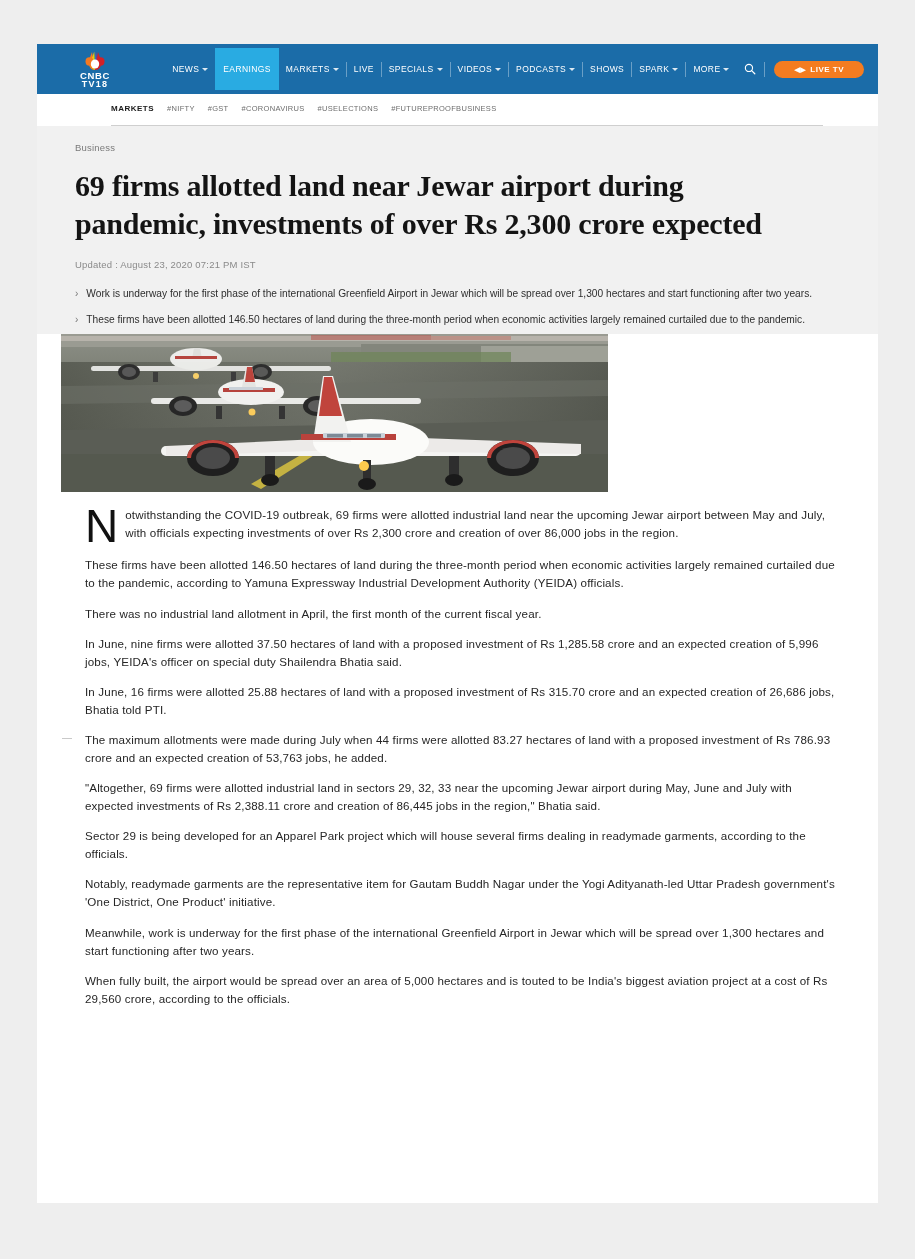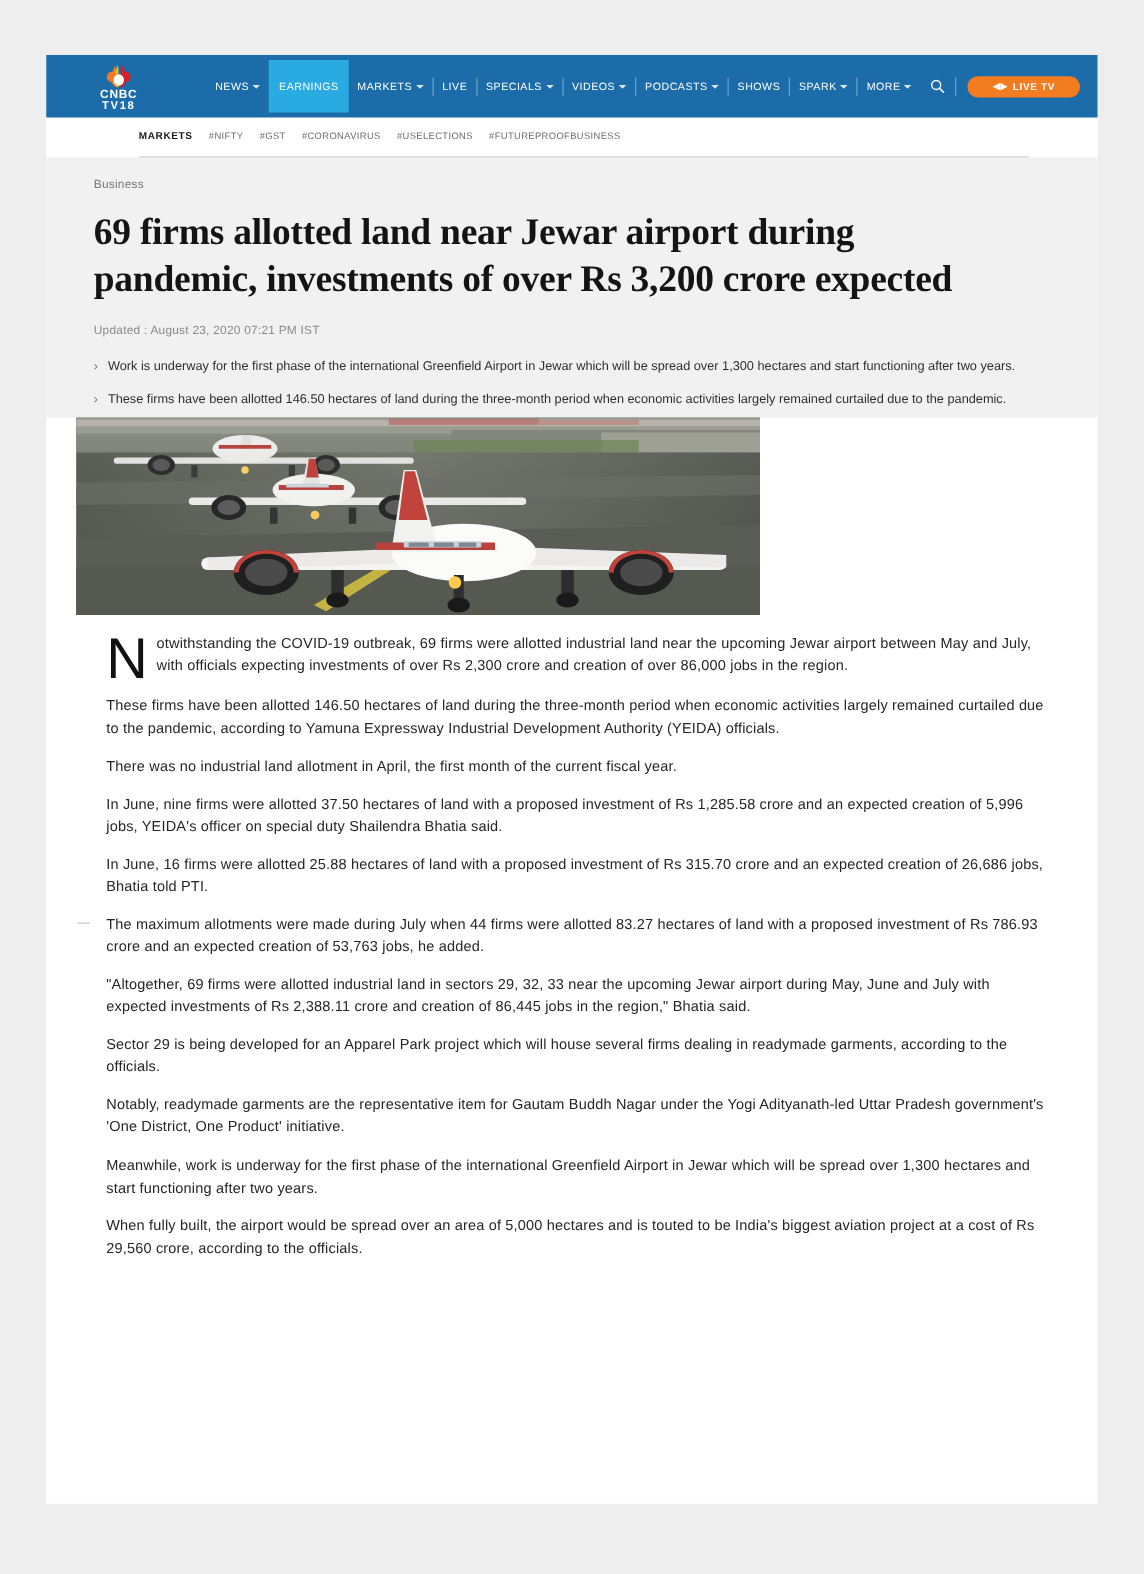--- a/index.html
+++ b/index.html
@@ -302,7 +302,7 @@
 
     <div class="head-block">
       <div class="breadcrumb">Business</div>
-      <h1 class="headline">69 firms allotted land near Jewar airport during pandemic, investments of over Rs 3,200 crore expected</h1>
+      <h1 class="headline">69 firms allotted land near Jewar airport during pandemic, investments of over Rs 2,300 crore expected</h1>
       <div class="updated">Updated : August 23, 2020 07:21 PM IST</div>
       <ul class="bullets">
         <li class="bullet">

